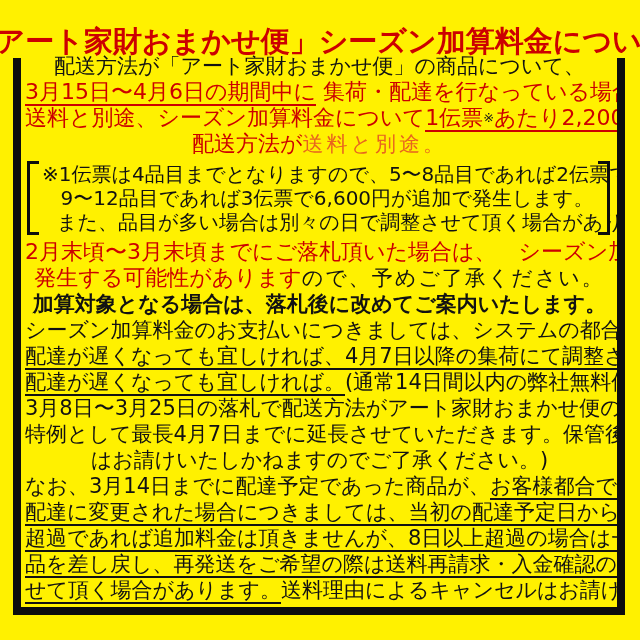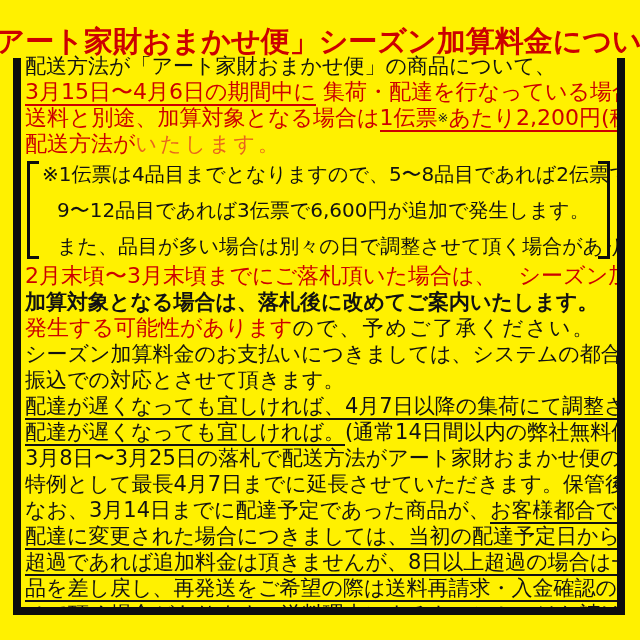--- a/index.html
+++ b/index.html
@@ -47,6 +47,7 @@
     font-size: 21px;
     line-height: 26px;
     color: #121212;
+    text-align: center;
   }
   .rb {
     color: #CC0000;

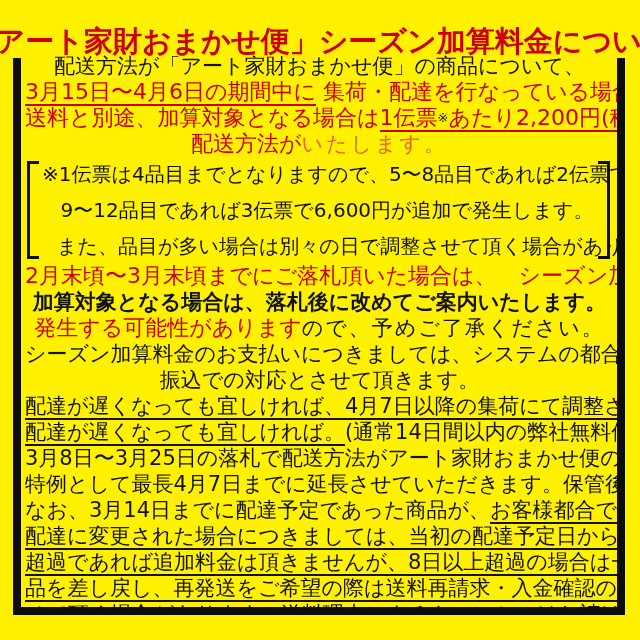--- a/index.html
+++ b/index.html
@@ -116,7 +116,7 @@
 
     <div class="ln"><span class="rb u">3月15日〜4月6日の期間中に</span><span class="rb"> 集荷・配達を行なっている場合、</span></div>
 
-    <div class="ln"><span class="rb">送料と別途、加算対象となる場合は</span><span class="rb u"><span>1伝票</span><span class="mark">※</span><span>あたり2,200円(税込)</span></span></div>
+    <div class="ln"><span class="rb">送料と別途、シーズン加算料金について</span><span class="rb u"><span>1伝票</span><span class="mark">※</span><span>あたり2,200円(税込)</span></span></div>
 
     <div class="ln"><span class="rb">配送方法が</span><span class="or">いたします。</span></div>
 

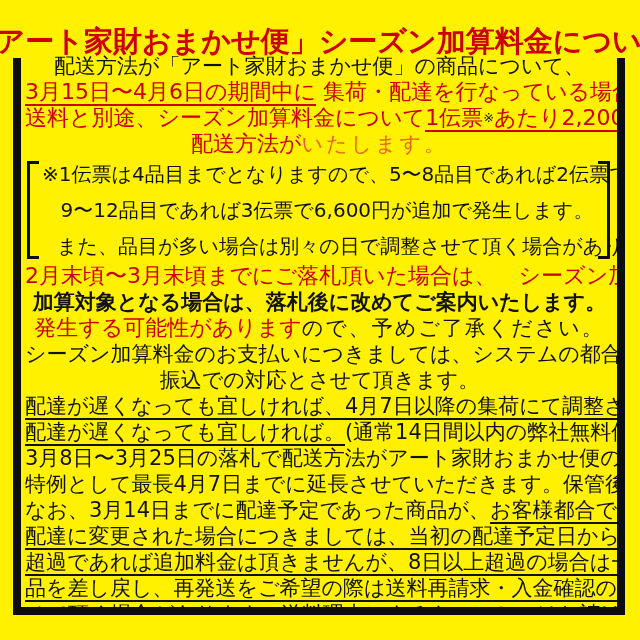--- a/index.html
+++ b/index.html
@@ -118,7 +118,7 @@
 
     <div class="ln"><span class="rb">送料と別途、シーズン加算料金について</span><span class="rb u"><span>1伝票</span><span class="mark">※</span><span>あたり2,200円(税込)</span></span></div>
 
-    <div class="ln"><span class="rb">配送方法が</span><span class="or">いたします。</span></div>
+    <div class="ln"><span class="rb">配送方法が</span><span class="or">送料と別途。</span></div>
 
     <div class="note">
       <div class="ln"><span>※1伝票は4品目までとなりますので、5〜8品目であれば2伝票で4,400円、</span></div>

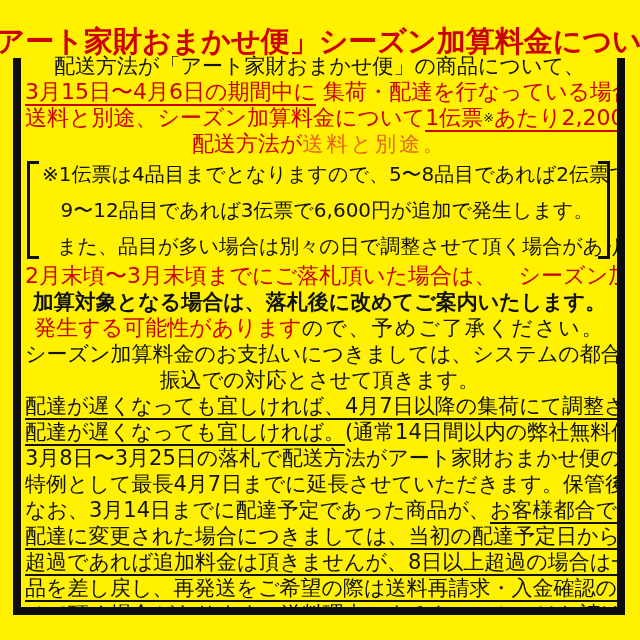--- a/index.html
+++ b/index.html
@@ -102,7 +102,6 @@
   }
   .ind {
     padding-left: 15px;
-    margin-top: 12px;
   }
 </style>
 </head>

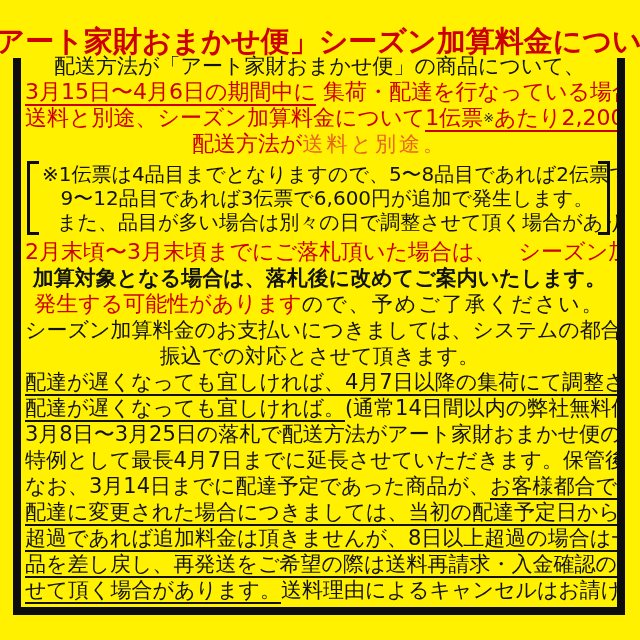--- a/index.html
+++ b/index.html
@@ -127,9 +127,9 @@
 
     <div class="ln"><span class="rb">2月末頃〜3月末頃までにご落札頂いた場合は、　シーズン加算料金が</span></div>
 
+    <div class="ln"><span class="rb">発生する可能性があります</span><span class="sp">ので、予めご了承ください。</span></div>
+
     <div class="ln bb"><span>加算対象となる場合は、落札後に改めてご案内いたします。</span></div>
-
-    <div class="ln"><span class="rb">発生する可能性があります</span><span class="sp">ので、予めご了承ください。</span></div>
 
     <div class="ln"><span>シーズン加算料金のお支払いにつきましては、システムの都合上 別途 銀行</span></div>
     <div class="ln"><span>振込での対応とさせて頂きます。</span></div>

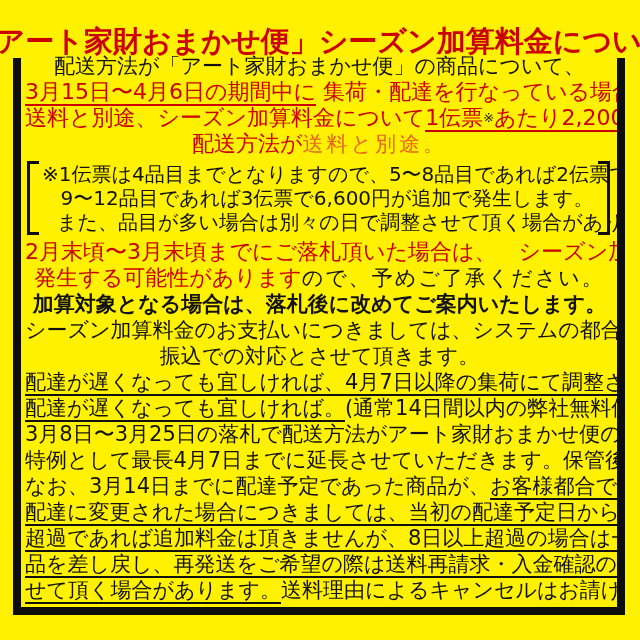--- a/index.html
+++ b/index.html
@@ -132,7 +132,6 @@
     <div class="ln bb"><span>加算対象となる場合は、落札後に改めてご案内いたします。</span></div>
 
     <div class="ln"><span>シーズン加算料金のお支払いにつきましては、システムの都合上 別途 銀行</span></div>
-    <div class="ln"><span>振込での対応とさせて頂きます。</span></div>
 
     <div class="ln"><span class="u">配達が遅くなっても宜しければ、4月7日以降の集荷にて調整させて頂きます</span></div>
     <div class="ln"><span class="u">配達が遅くなっても宜しければ。</span><span>(通常14日間以内の弊社無料保管期間を</span></div>

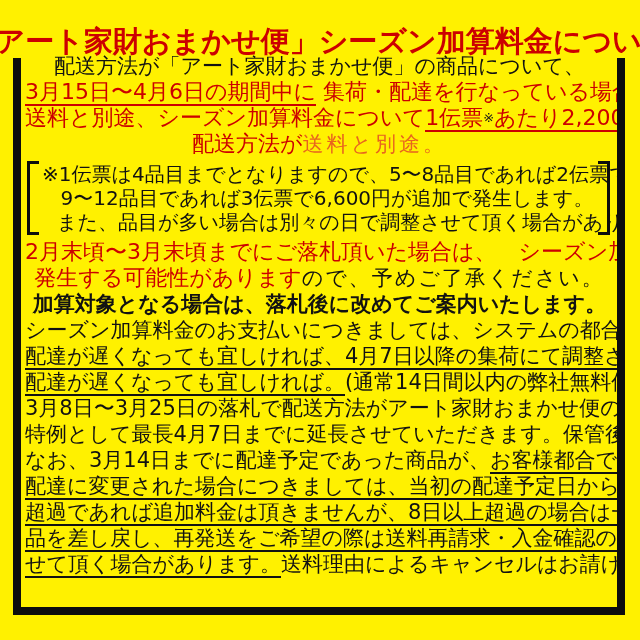--- a/index.html
+++ b/index.html
@@ -137,6 +137,7 @@
     <div class="ln"><span class="u">配達が遅くなっても宜しければ。</span><span>(通常14日間以内の弊社無料保管期間を</span></div>
     <div class="ln"><span>3月8日〜3月25日の落札で配送方法がアート家財おまかせ便の商品に限り</span></div>
     <div class="ln"><span>特例として最長4月7日までに延長させていただきます。保管後のキャンセル</span></div>
+    <div class="ln"><span>はお請けいたしかねますのでご了承ください。)</span></div>
 
     <div class="ln"><span>なお、3月14日までに配達予定であった商品が、</span><span class="u">お客様都合で上記期間中の</span></div>
     <div class="ln"><span class="u">配達に変更された場合につきましては、当初の配達予定日から7日間までの</span></div>

